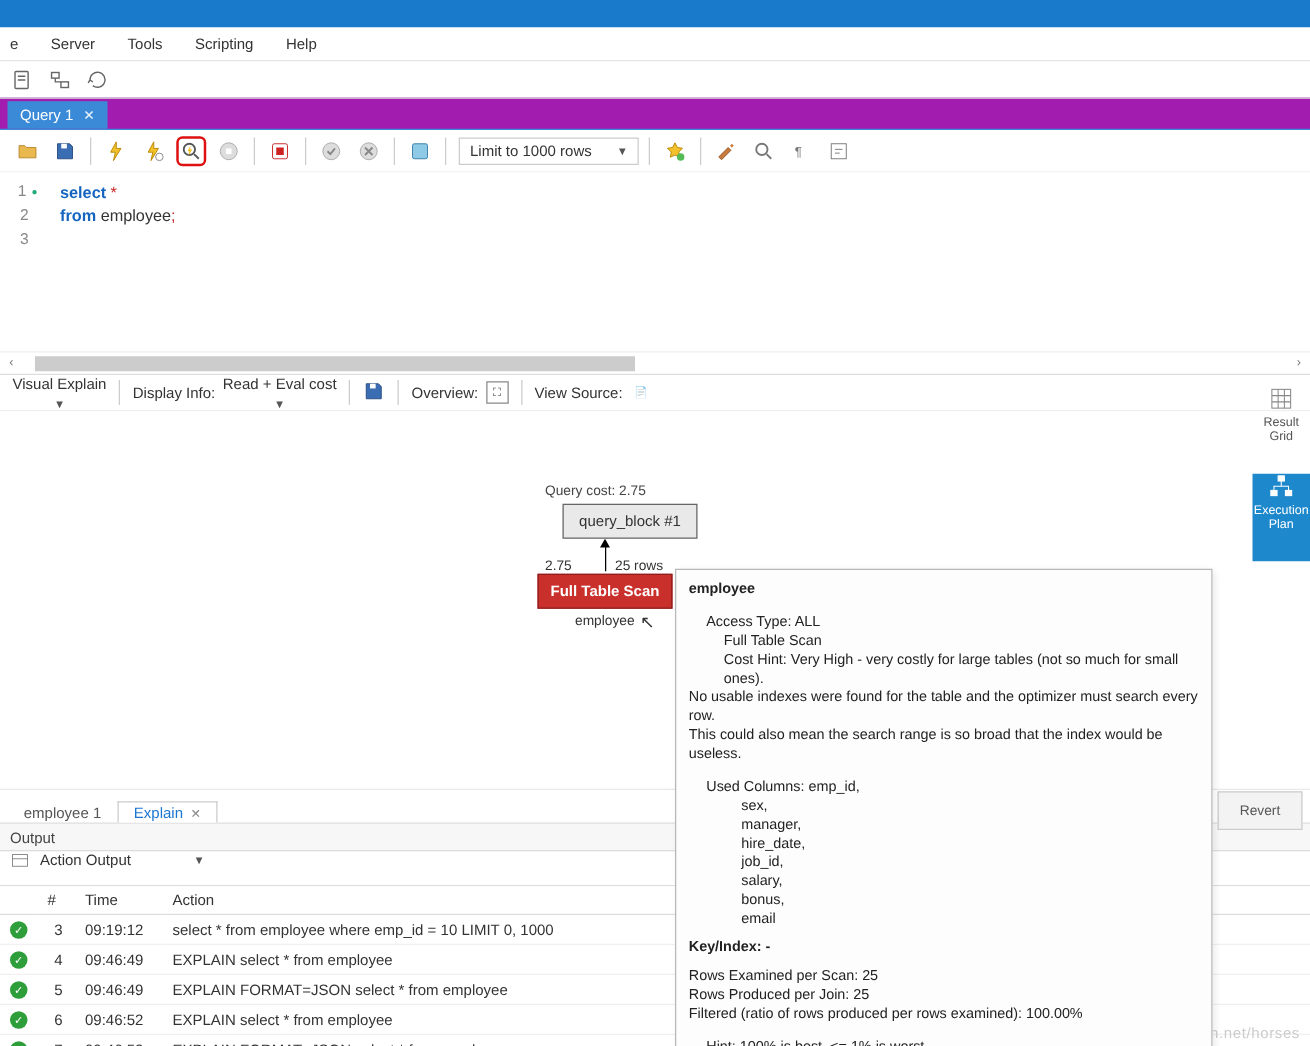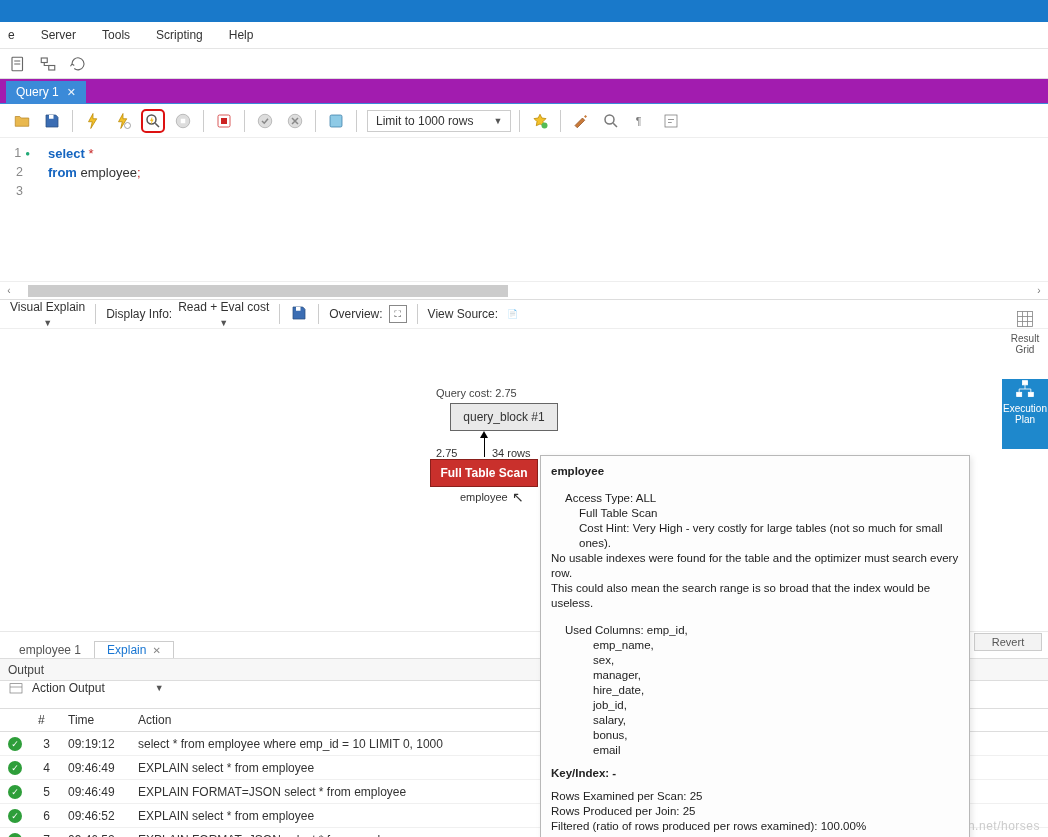--- a/index.html
+++ b/index.html
@@ -297,7 +297,7 @@
   <div class="arrowhead"></div>
   <div class="arrow"></div>
   <div class="arr-left">2.75</div>
-  <div class="arr-right">34 rows</div>
+  <div class="arr-right">25 rows</div>
   <div class="scanbox">Full Table Scan</div>
   <div class="emp-label">employee</div>
   <div class="cursor-ico">↖</div>

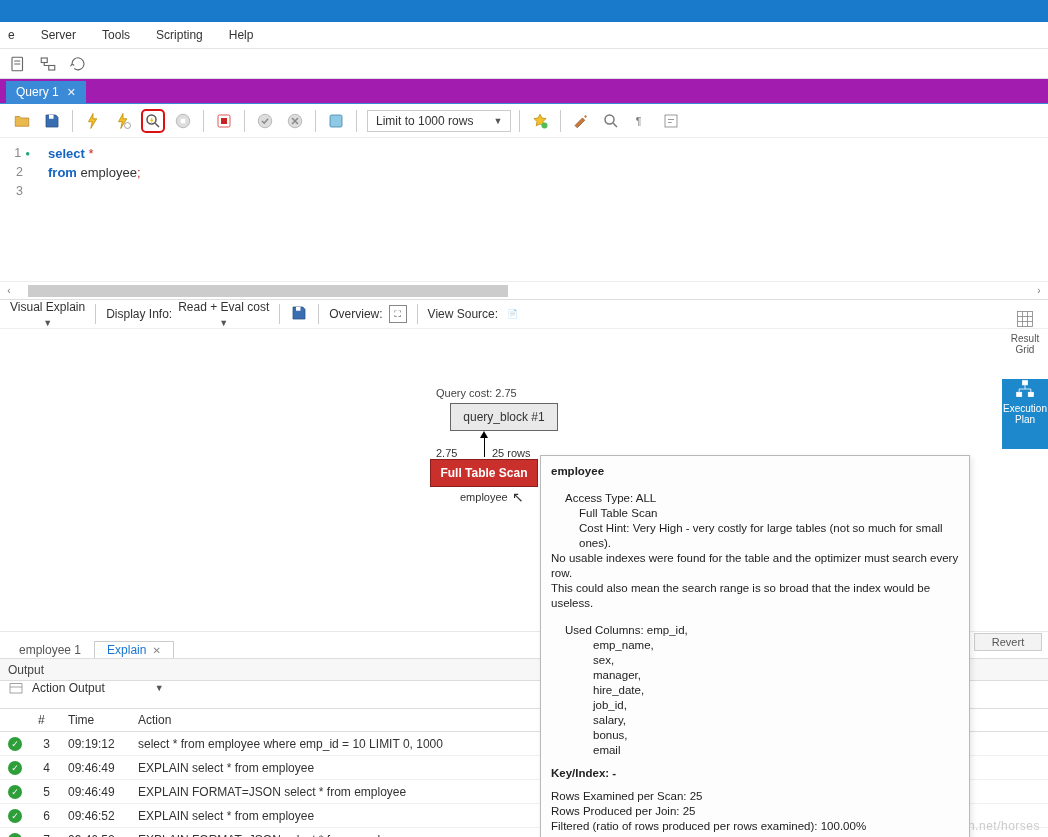--- a/index.html
+++ b/index.html
@@ -332,7 +332,6 @@
   <div><span>No usable indexes were found for the table and the optimizer must search every row.</span></div>
   <div><span>This could also mean the search range is so broad that the index would be useless.</span></div>
   <div class="ind1"><span>Used Columns:  emp_id,</span></div>
-  <div class="ind3">emp_name,</div>
   <div class="ind3">sex,</div>
   <div class="ind3">manager,</div>
   <div class="ind3">hire_date,</div>

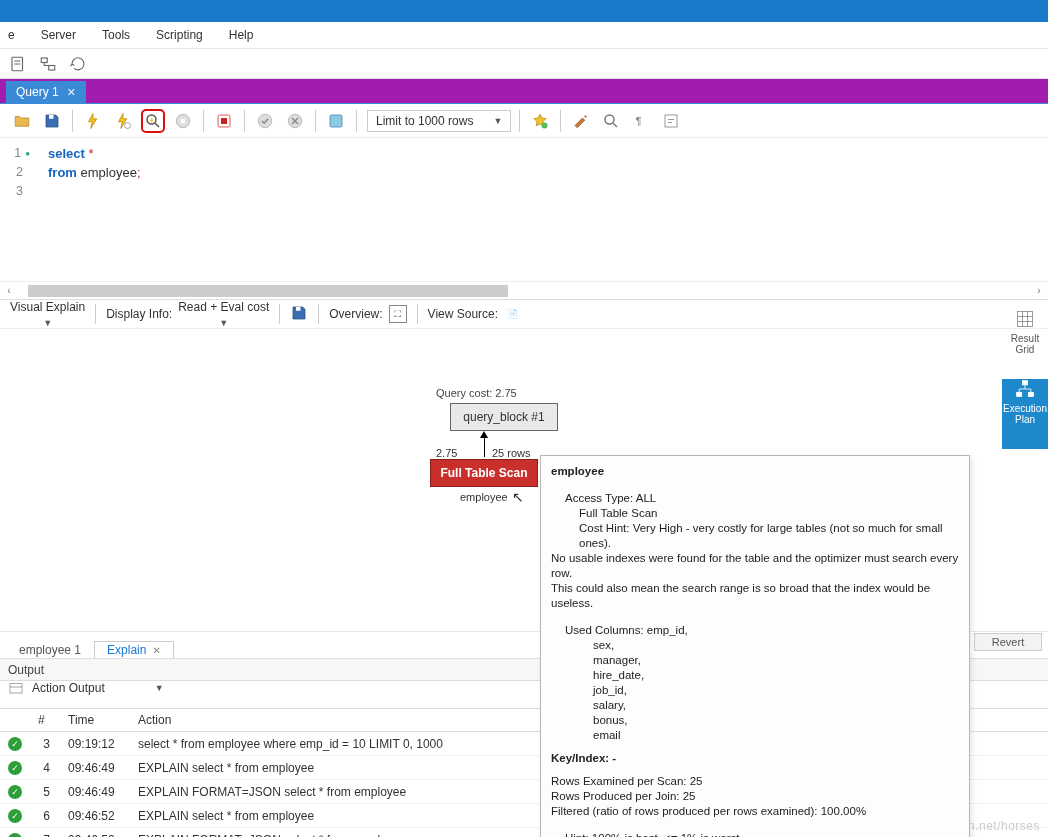--- a/index.html
+++ b/index.html
@@ -84,7 +84,7 @@
 .ltab { padding:1px 12px; font-size:12px; color:#555; border:1px solid transparent; border-bottom:none;}
 .ltab.active { color:#1976d2; background:#fff; border-color:#ccc;}
 .ltab .x { margin-left:6px; font-size:10px; color:#888;}
-.revert-btn { position:absolute; right:6px; top:2px; height:18px; width:68px; border:1px solid #ccc; background:#f3f3f3; font-size:11px; color:#555; display:flex; align-items:center; justify-content:center;}
+.revert-btn { position:absolute; right:6px; top:2px; height:31px; width:68px; border:1px solid #ccc; background:#f3f3f3; font-size:11px; color:#555; display:flex; align-items:center; justify-content:center;}
 
 
 .output-hdr { height:22px; background:#f7f7f7; border-bottom:1px solid #ddd; display:flex; align-items:center; padding:0 8px; color:#444;}

